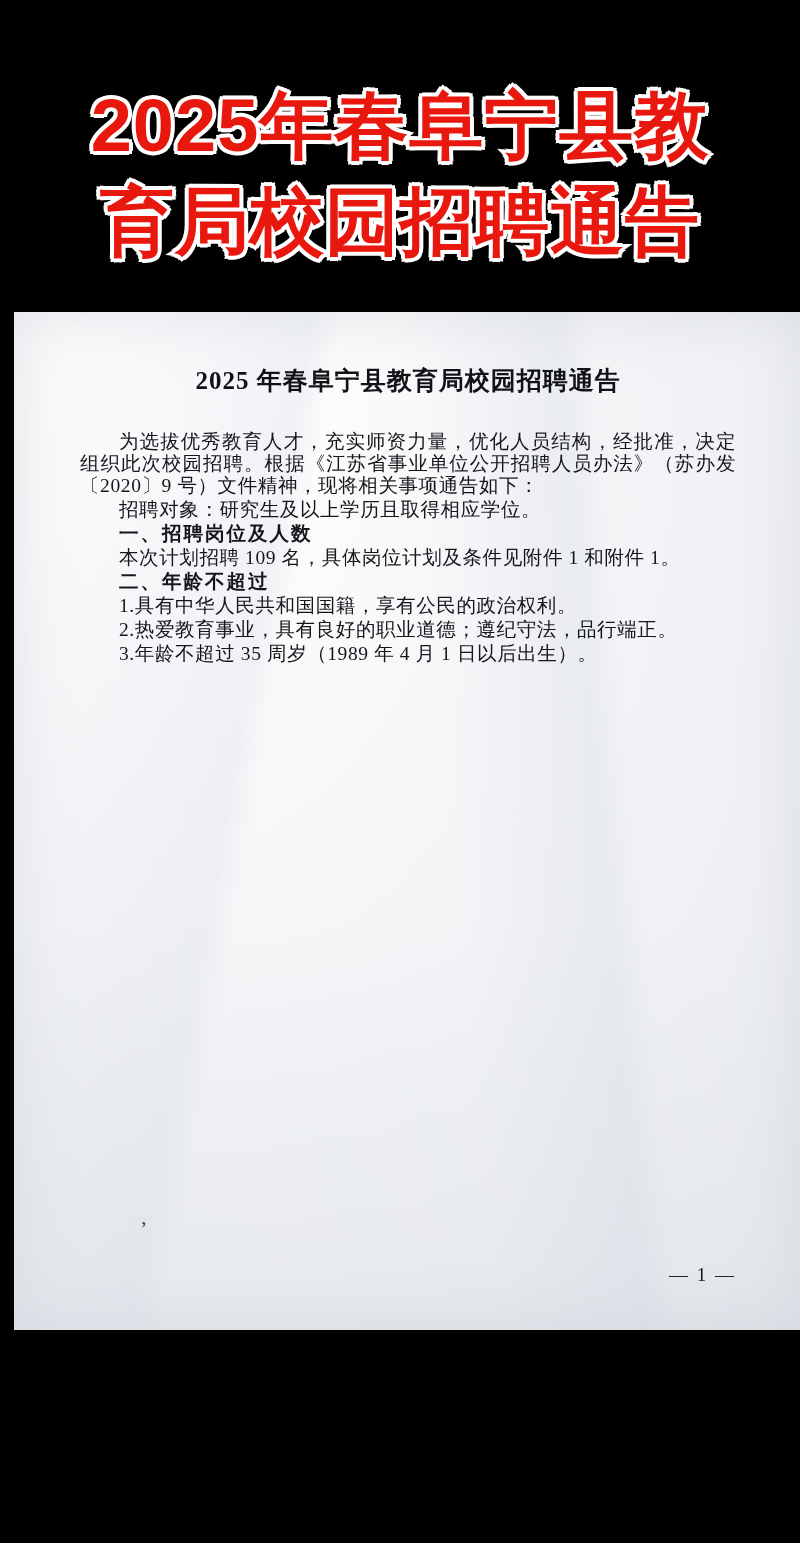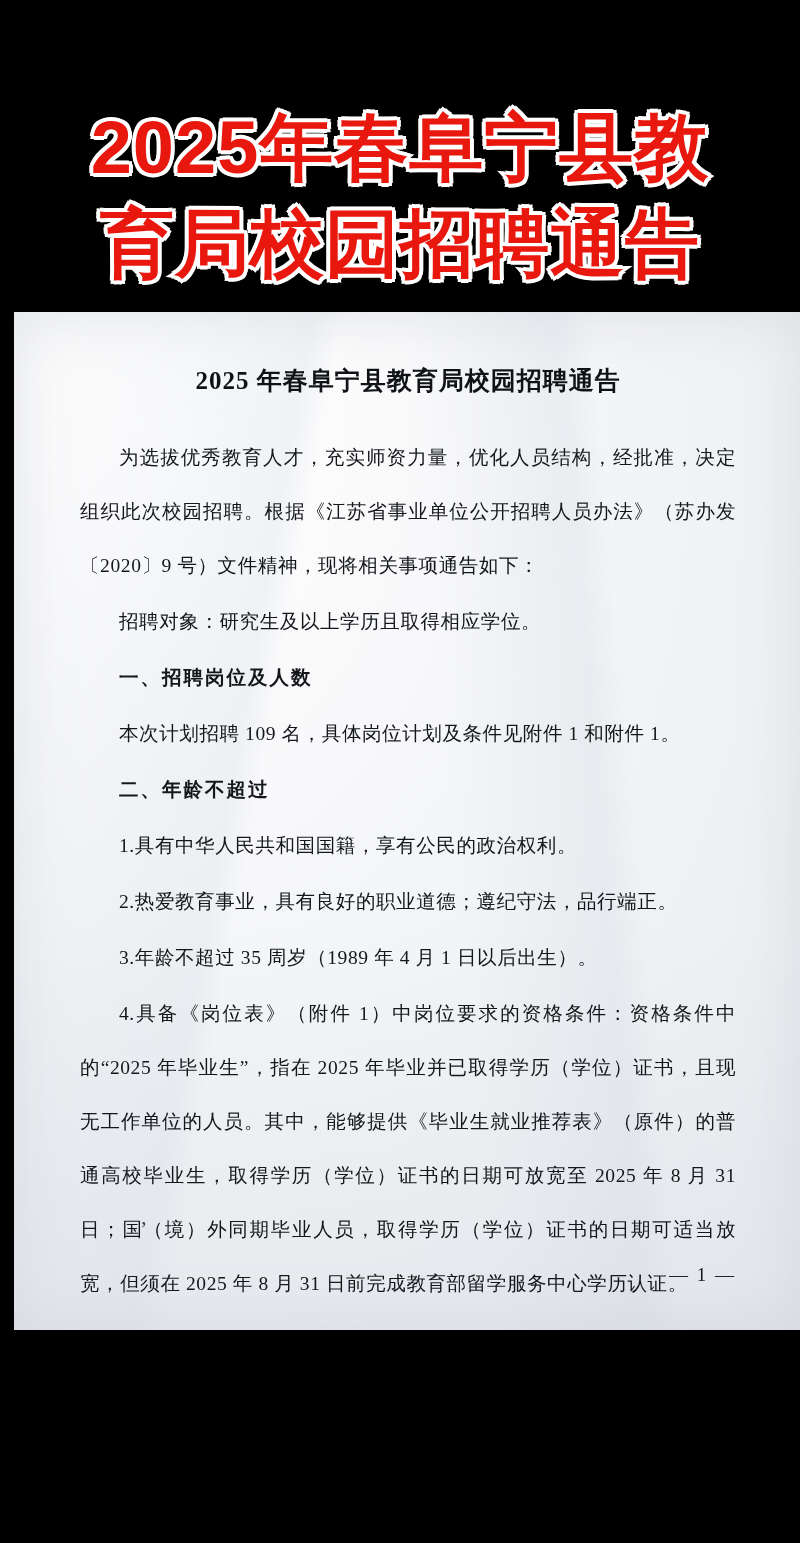--- a/index.html
+++ b/index.html
@@ -29,7 +29,7 @@
     flex-direction: column;
     align-items: center;
     justify-content: flex-start;
-    padding-top: 100px;
+    padding-top: 78px;
   }
   .banner-line {
     font-family: "Liberation Sans", sans-serif;

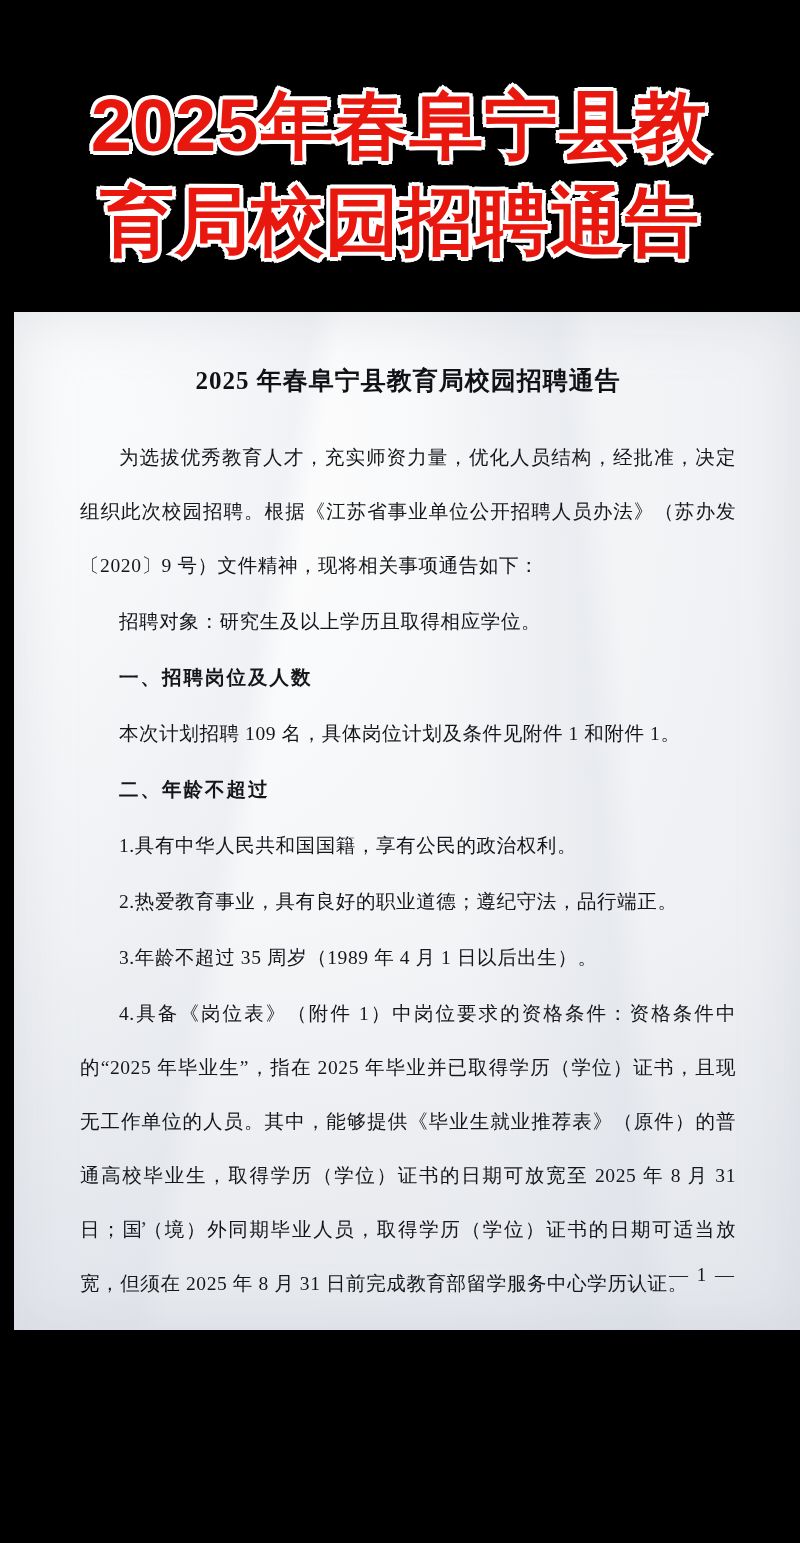--- a/index.html
+++ b/index.html
@@ -89,7 +89,7 @@
   }
   .para {
     font-size: 19.5px;
-    line-height: 54px;
+    line-height: 22px;
     text-align: justify;
     text-justify: inter-ideograph;
     text-indent: 2em;

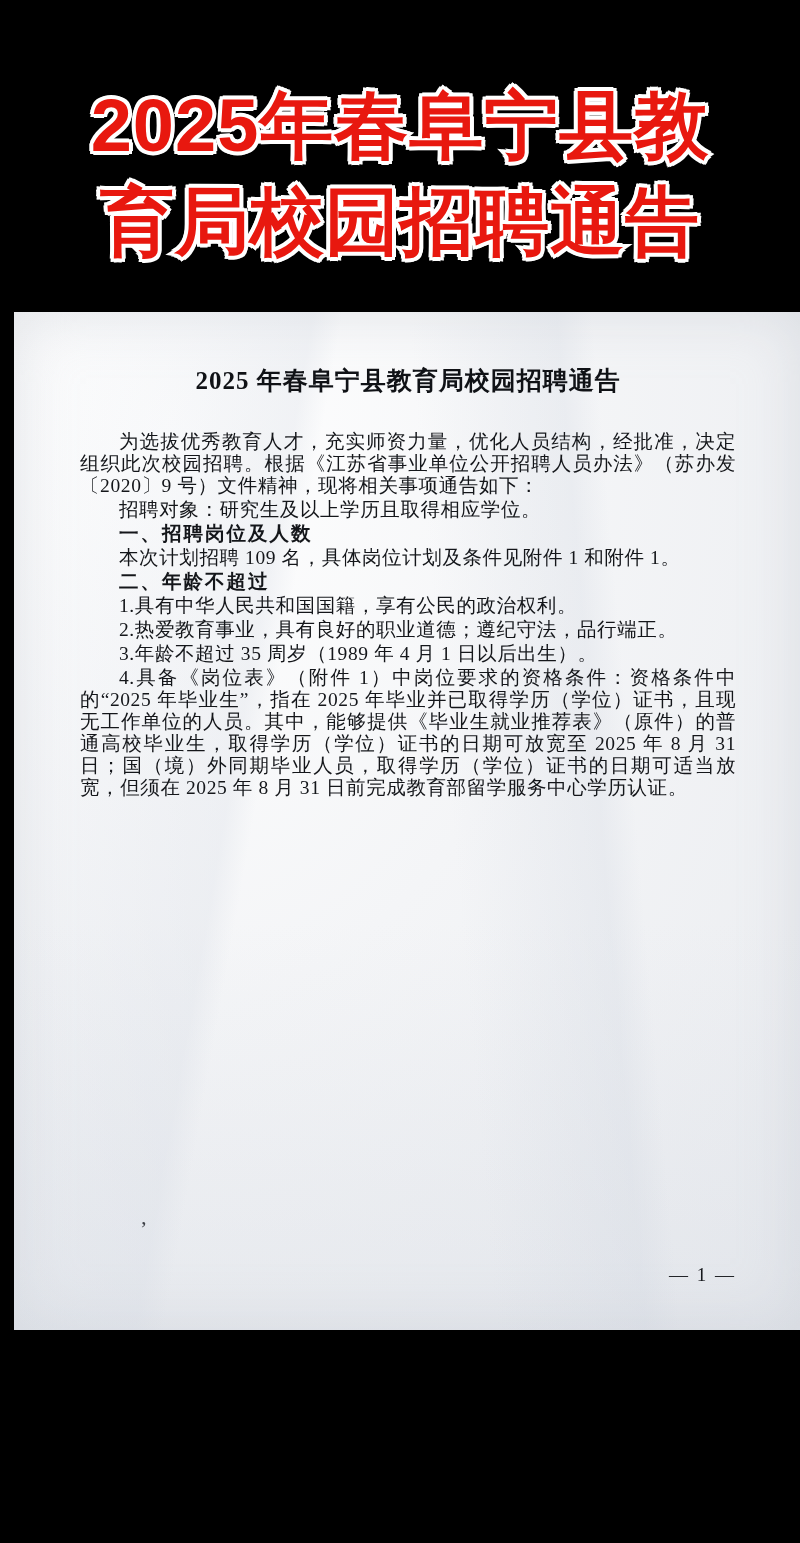--- a/index.html
+++ b/index.html
@@ -161,7 +161,6 @@
 
       <p class="para">3.年龄不超过 35 周岁（1989 年 4 月 1 日以后出生）。</p>
 
-      <p class="para">4.具备《岗位表》（附件 1）中岗位要求的资格条件：资格条件中的“2025 年毕业生”，指在 2025 年毕业并已取得学历（学位）证书，且现无工作单位的人员。其中，能够提供《毕业生就业推荐表》（原件）的普通高校毕业生，取得学历（学位）证书的日期可放宽至 2025 年 8 月 31 日；国（境）外同期毕业人员，取得学历（学位）证书的日期可适当放宽，但须在 2025 年 8 月 31 日前完成教育部留学服务中心学历认证。</p>
 
     </div>
 

